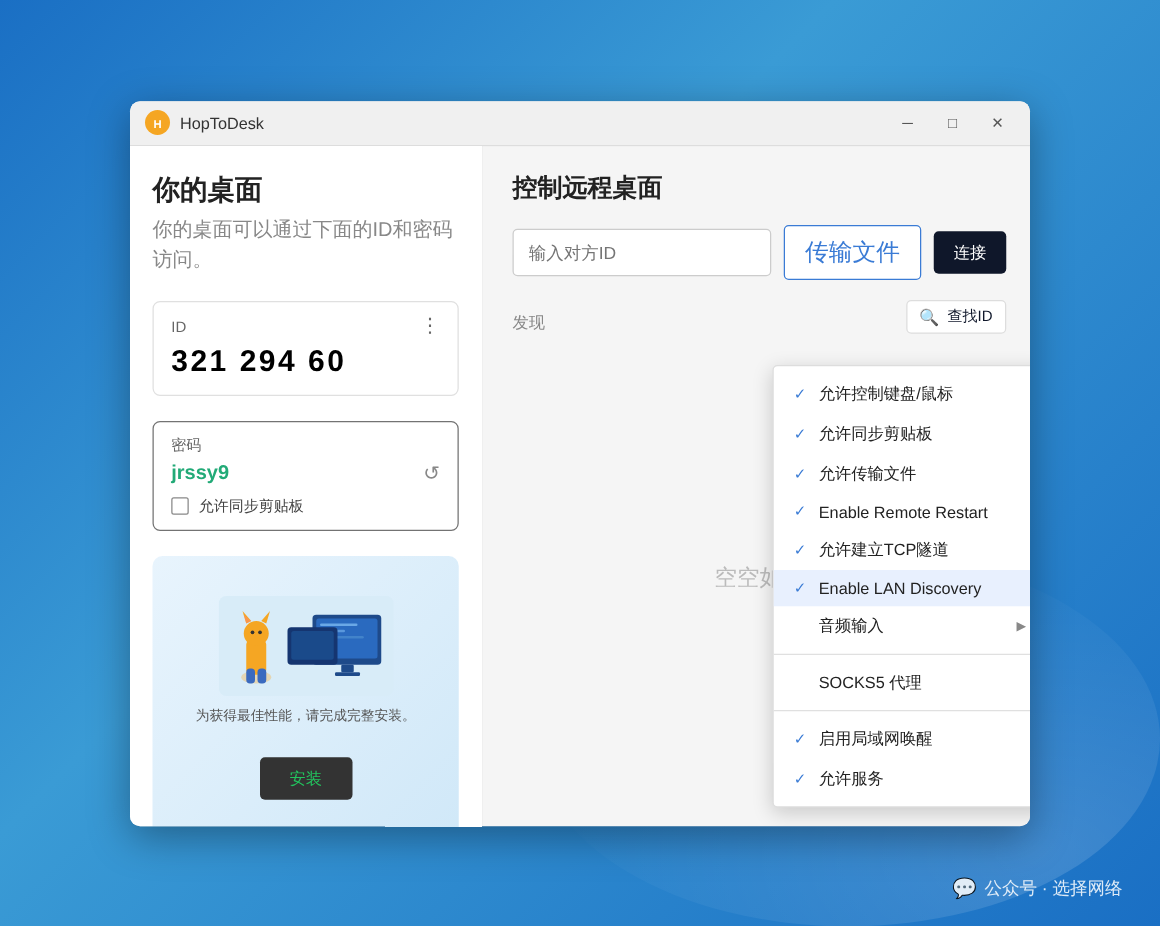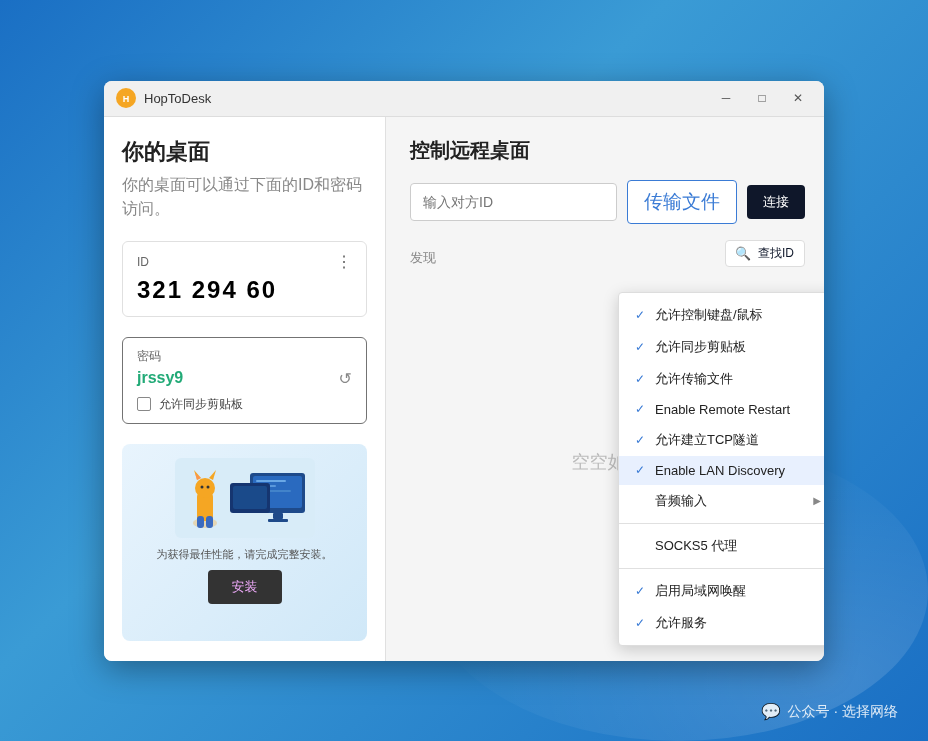--- a/index.html
+++ b/index.html
@@ -182,7 +182,7 @@
     .banner {
       background: linear-gradient(135deg, #e8f4fd, #d0e8f8);
       border-radius: 8px;
-      padding: 14px;
+      padding: 32px;
       display: flex;
       flex-direction: column;
       align-items: center;

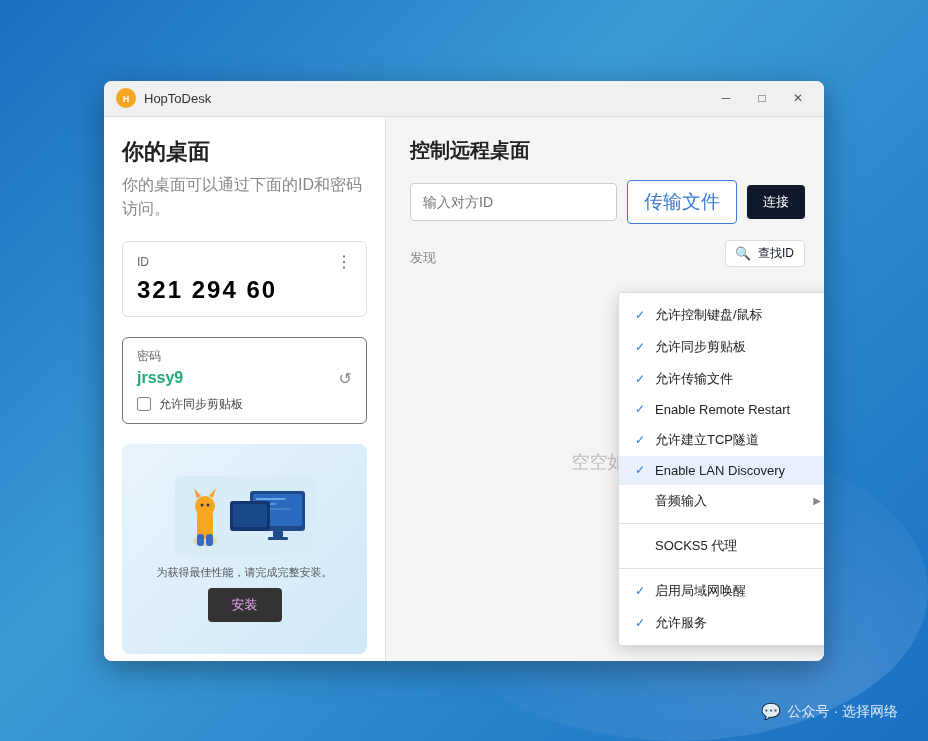--- a/index.html
+++ b/index.html
@@ -201,14 +201,14 @@
     }
     .install-btn {
       background: #333;
-      color: #f0abfc;
+      color: #22c55e;
       border: none;
       border-radius: 4px;
       padding: 8px 24px;
       font-size: 13px;
       cursor: pointer;
       font-family: inherit;
-      margin-top: 0;
+      margin-top: 17px;
     }
 
     

